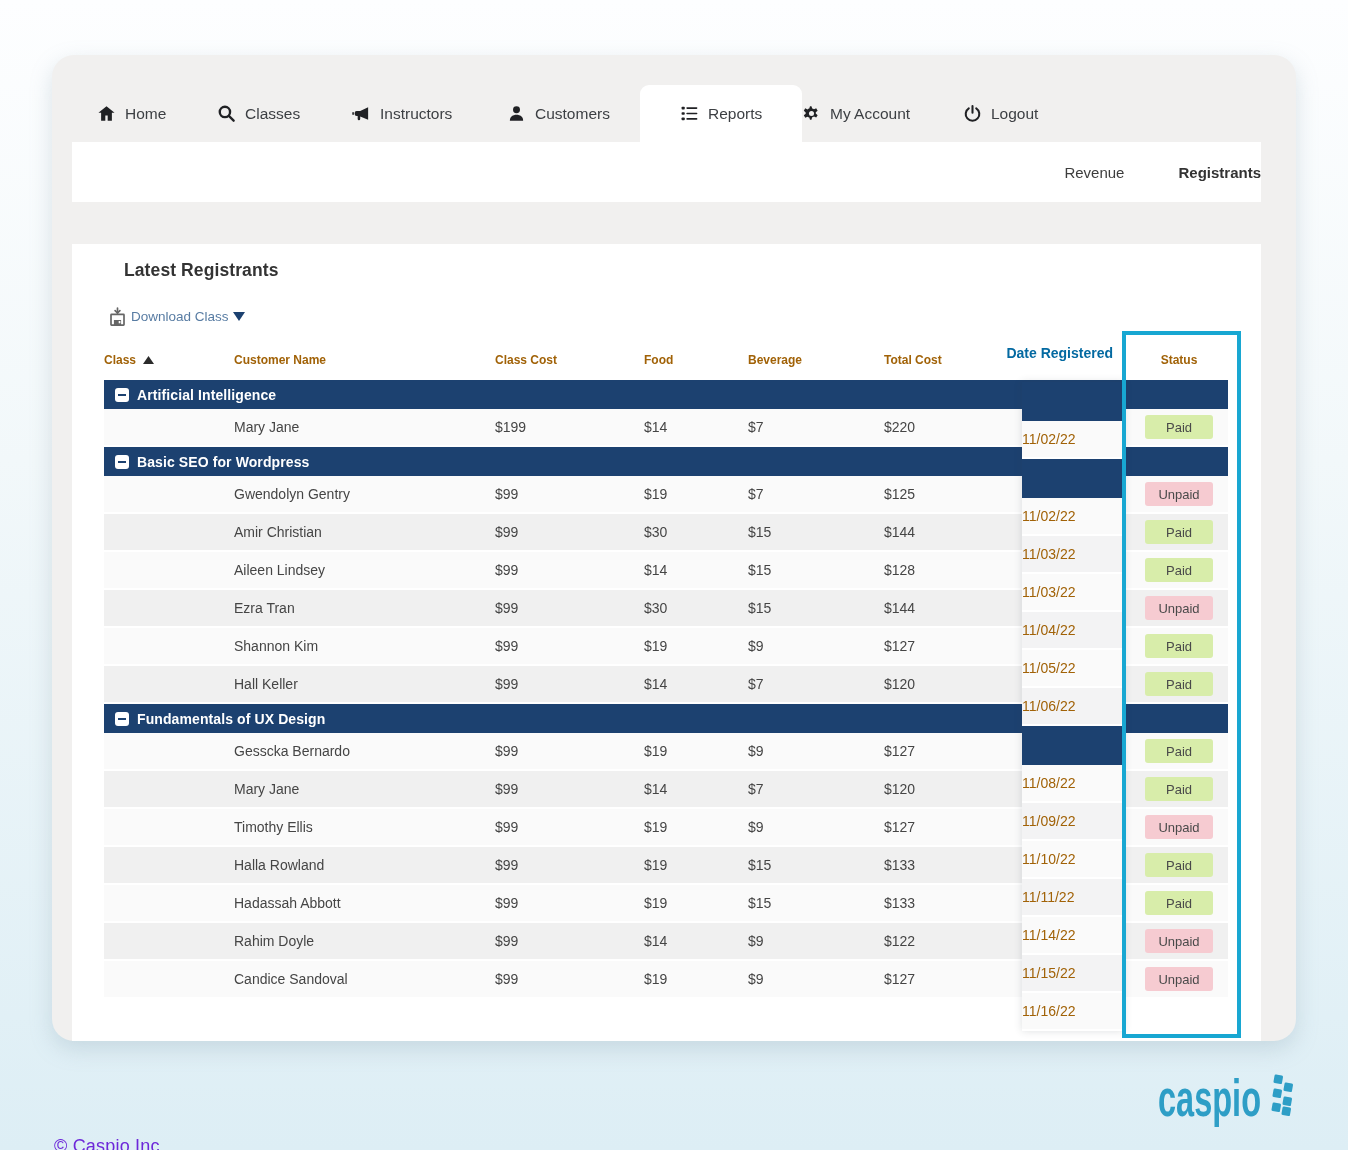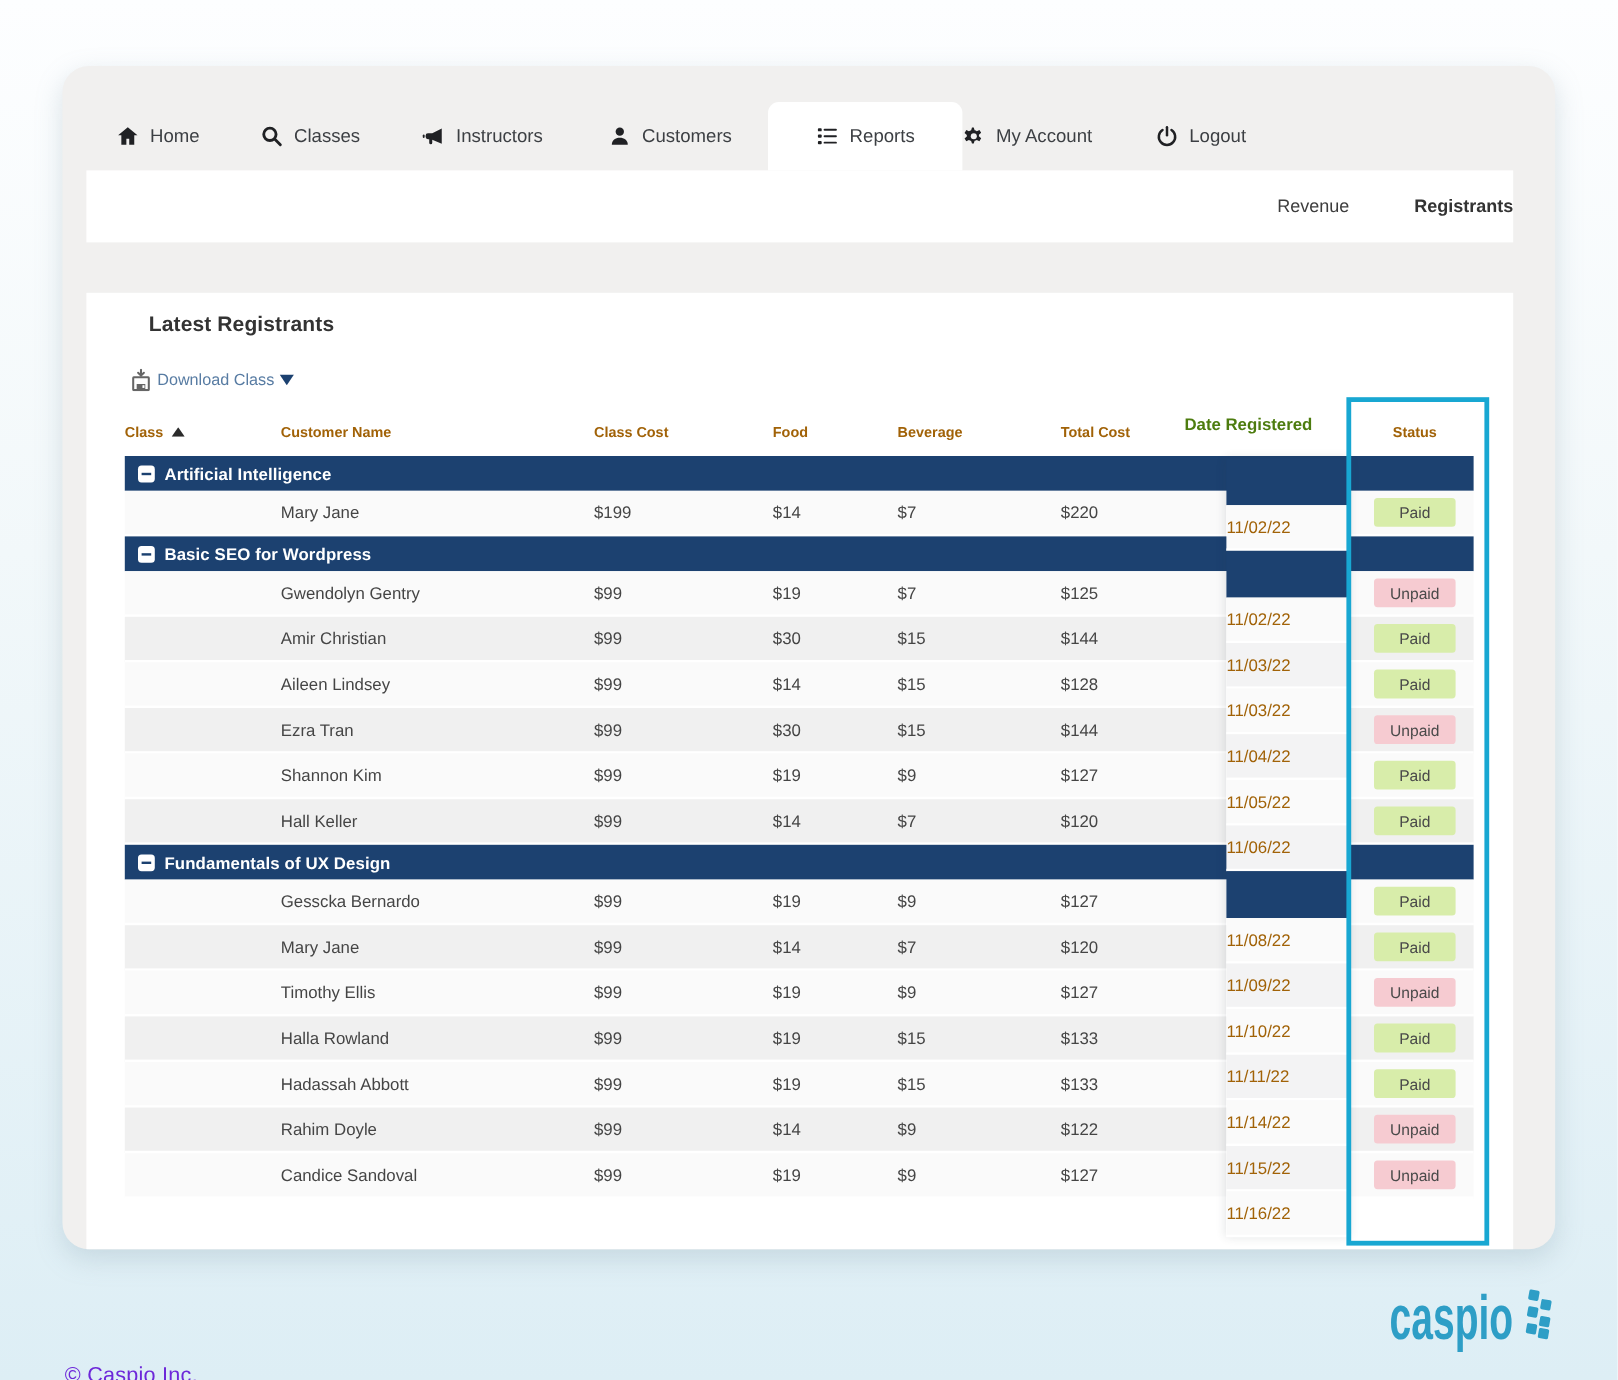--- a/index.html
+++ b/index.html
@@ -85,7 +85,7 @@
   
   .date-head {
     position:absolute; left:915px; top:101px; width:126px; height:16px;
-    font-weight:bold; font-size:14px; color:#4d7c0f; text-align:left; line-height:16px;
+    font-weight:bold; font-size:14px; color:#0369a1; text-align:right; line-height:16px;
     z-index:4; background:transparent;
   }
   .date-strip {

